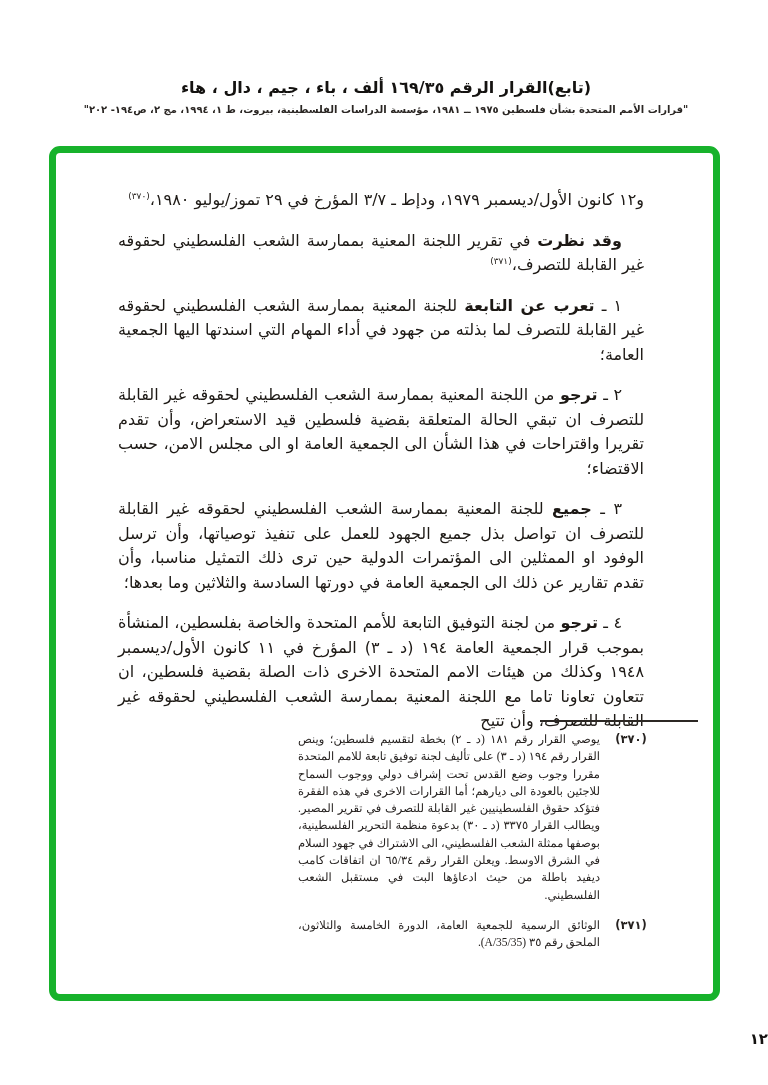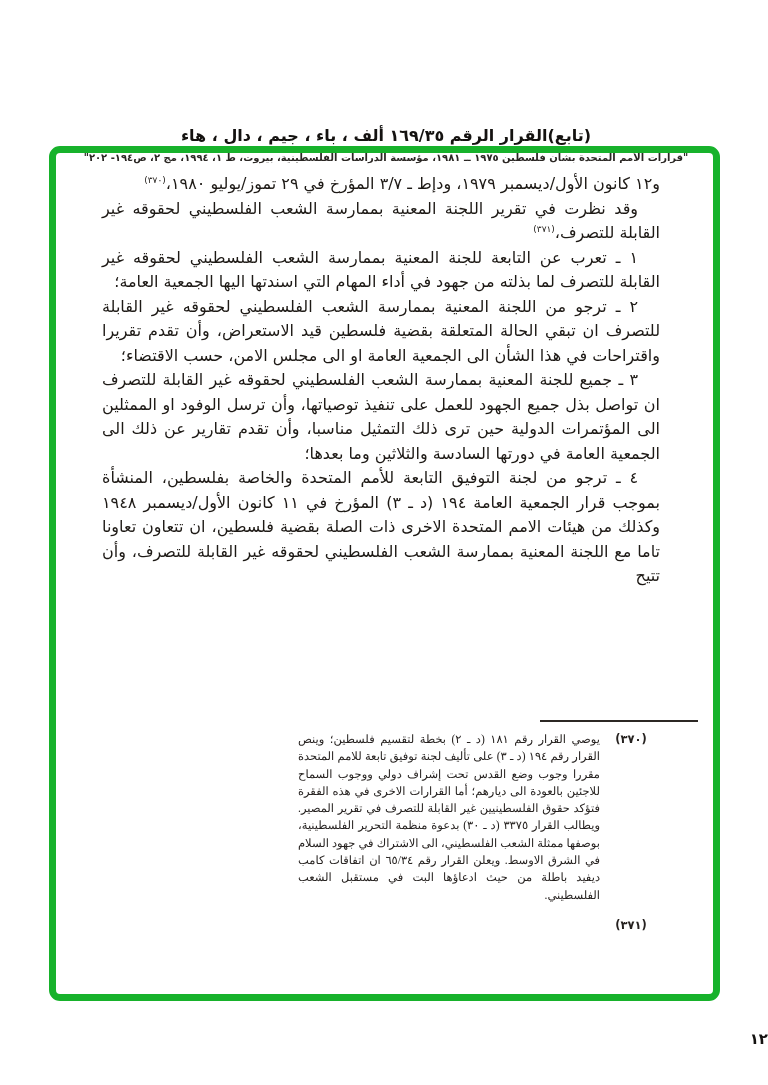--- a/index.html
+++ b/index.html
@@ -19,7 +19,6 @@
     top: 0; left: 4px; right: 0;
     text-align: center;
     direction: rtl;
-    margin-top: 48px;
   }
   .header-title {
     margin-top: 78px;

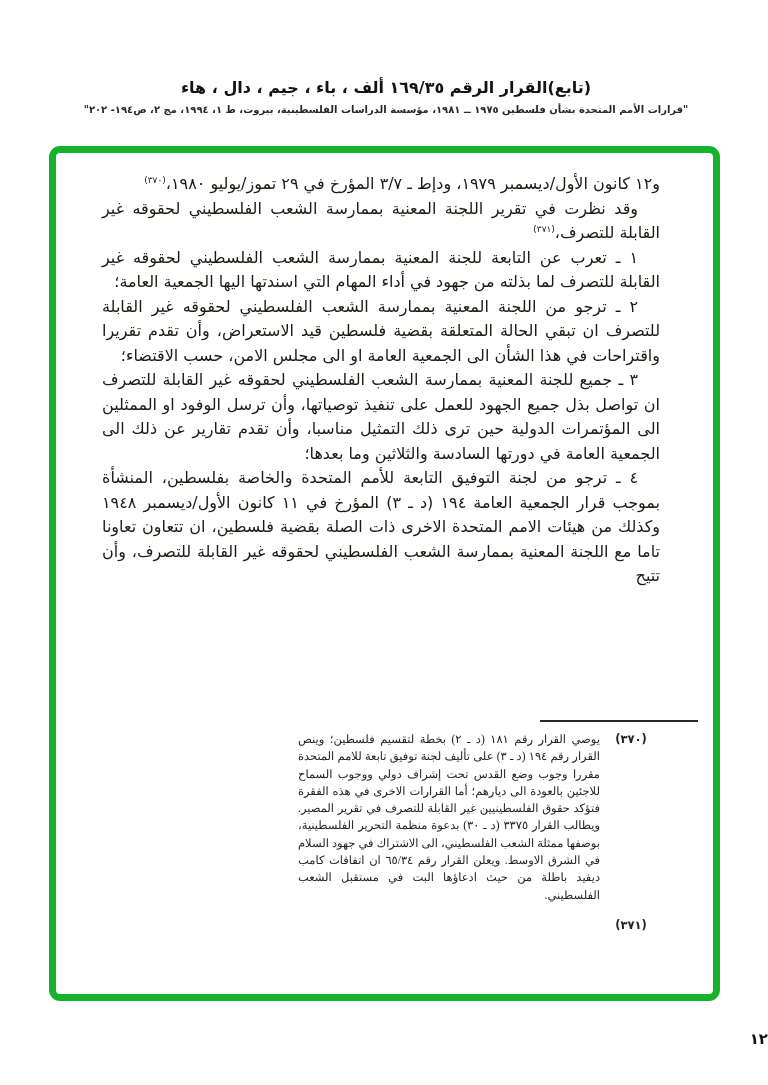--- a/index.html
+++ b/index.html
@@ -59,7 +59,7 @@
     line-height: 24.5px;
     color: #1d1915;
   }
-  .body-text p { margin: 0; padding: 0; }
+  .body-text p { margin: 16px; padding: 0; }
   .body-text p.indented { text-indent: 22px; }
   .lead { font-weight: normal; }
   .fn-ref {

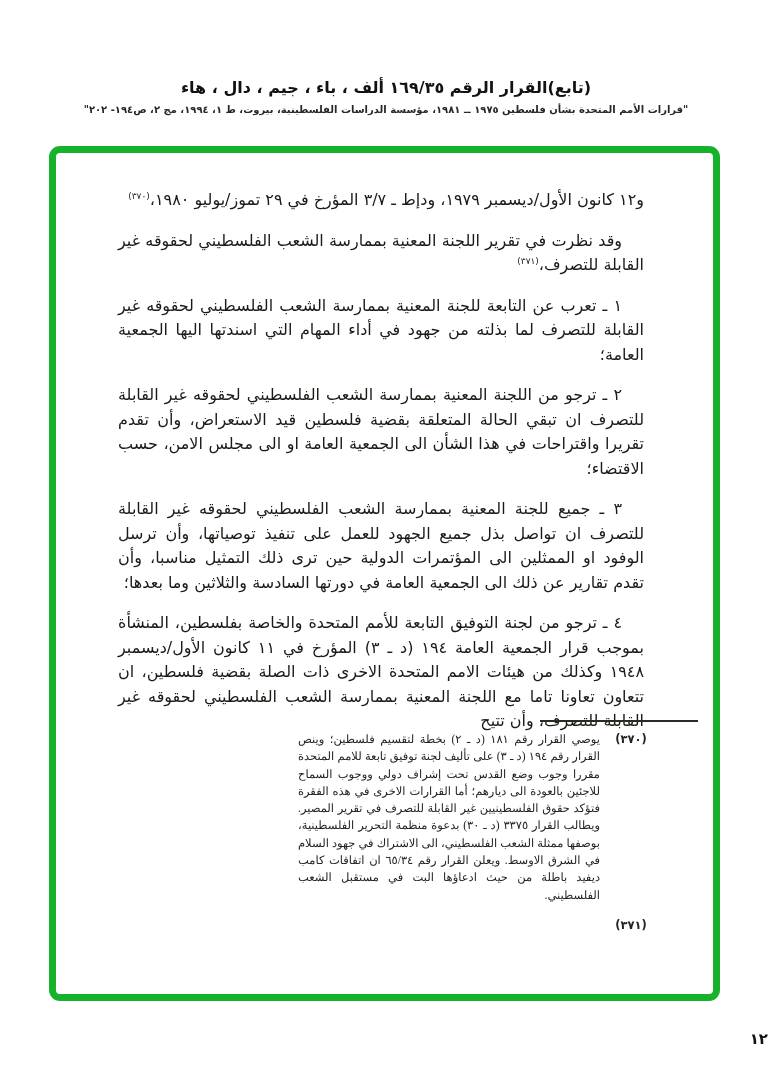--- a/index.html
+++ b/index.html
@@ -61,7 +61,7 @@
   }
   .body-text p { margin: 16px; padding: 0; }
   .body-text p.indented { text-indent: 22px; }
-  .lead { font-weight: normal; }
+  .lead { font-weight: bold; }
   .fn-ref {
     font-size: 9px;
     line-height: 0;

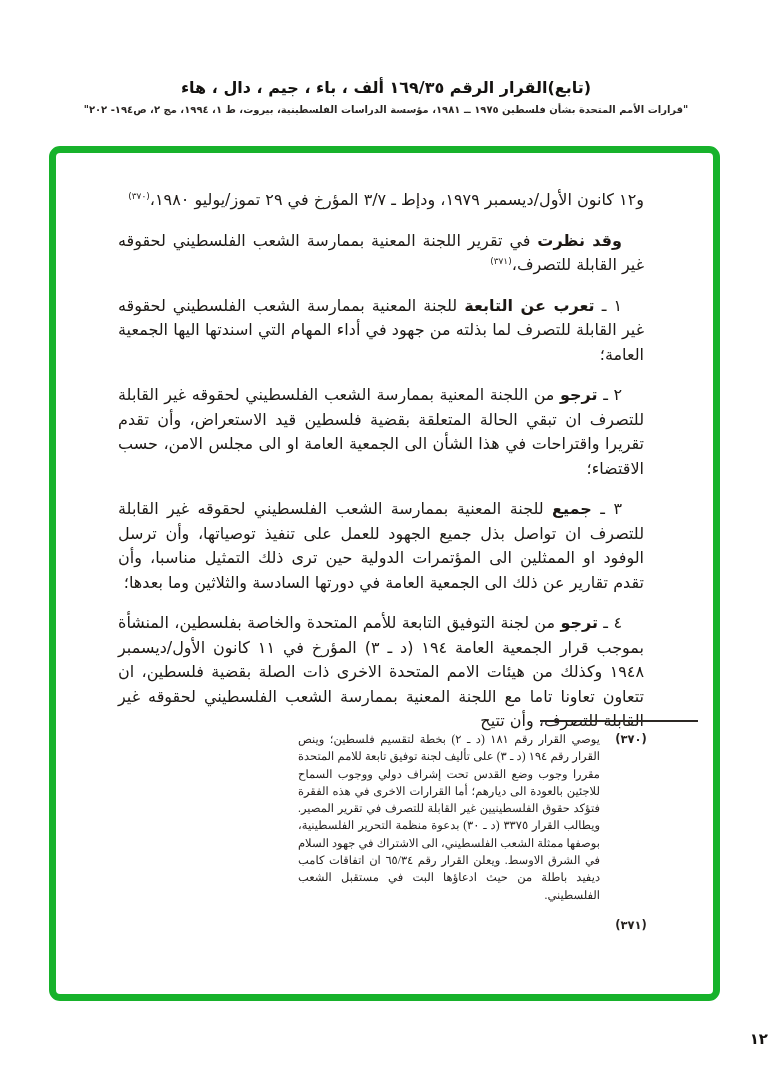--- a/index.html
+++ b/index.html
@@ -151,6 +151,7 @@
     </div>
     <div class="footnote">
       <span class="fn-num">(٣٧١)</span>
+      <div class="fn-text">الوثائق الرسمية للجمعية العامة، الدورة الخامسة والثلاثون، الملحق رقم ٣٥ (A/35/35).</div>
     </div>
   </div>
 

